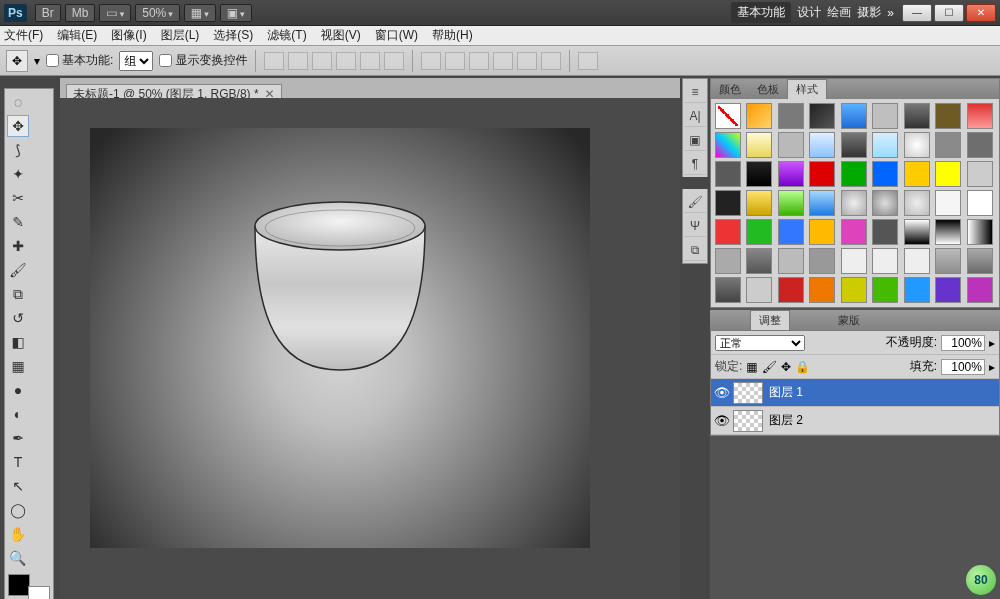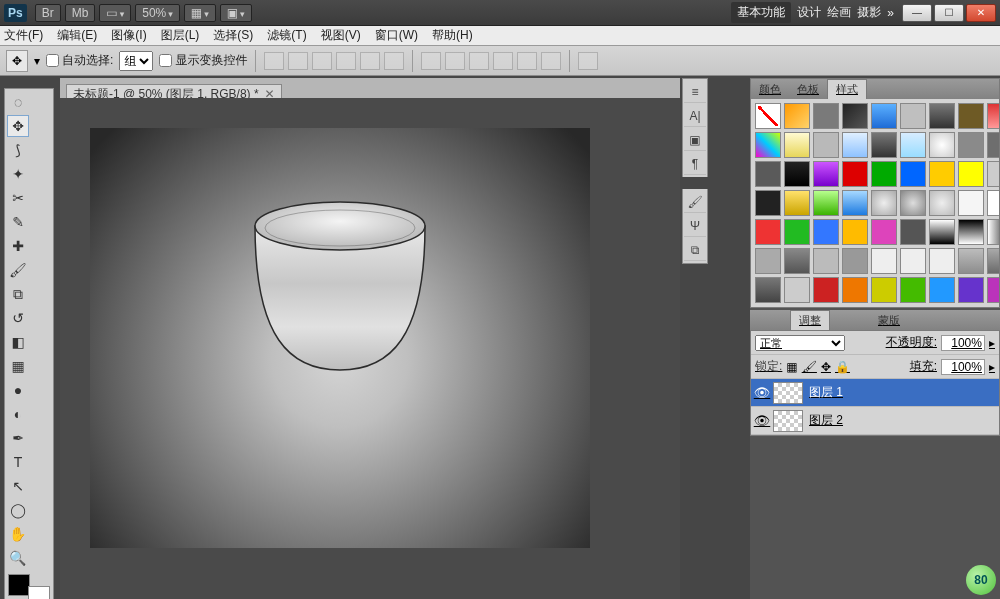--- a/index.html
+++ b/index.html
@@ -126,7 +126,7 @@
   <span>▾</span>
   <label>
       <input type="checkbox" style="">
-      <span>自动选择:</span>
+      <span>基本功能:</span>
     </label>
   <select><option>组</option></select>
   <label>

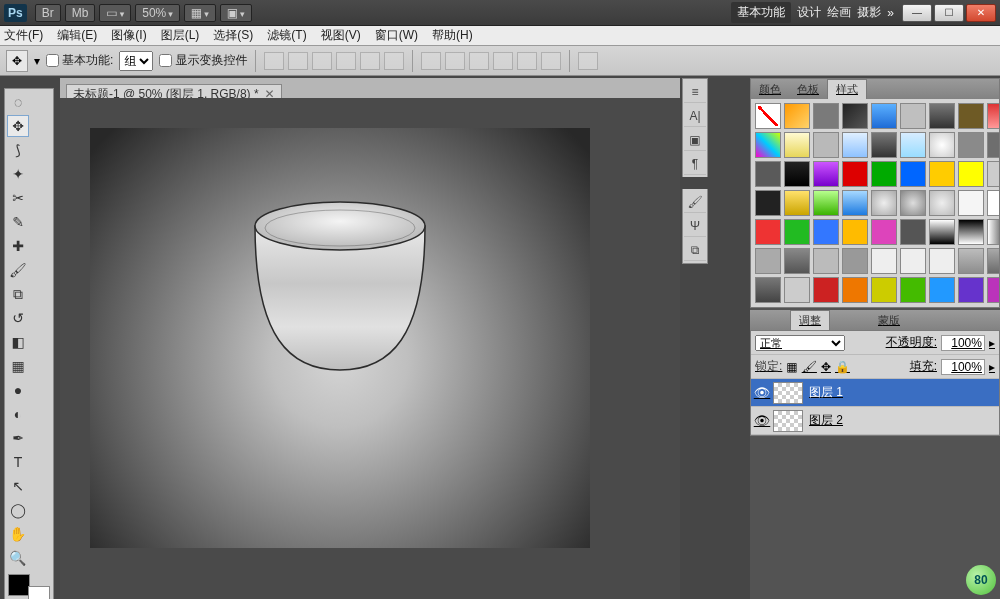--- a/index.html
+++ b/index.html
@@ -53,7 +53,7 @@
 .midstrip .gap{height:12px;background:#464646;margin:0 -1px;}
 
 
-.rdock{position:absolute;right:0;top:78px;width:250px;bottom:0;background:#535353;text-decoration:underline;}
+.rdock{position:absolute;right:0;top:78px;width:290px;bottom:0;background:#535353;}
 
 
 .panel{background:#d4d4d4;border:1px solid #7a7a7a;margin-bottom:2px;}

